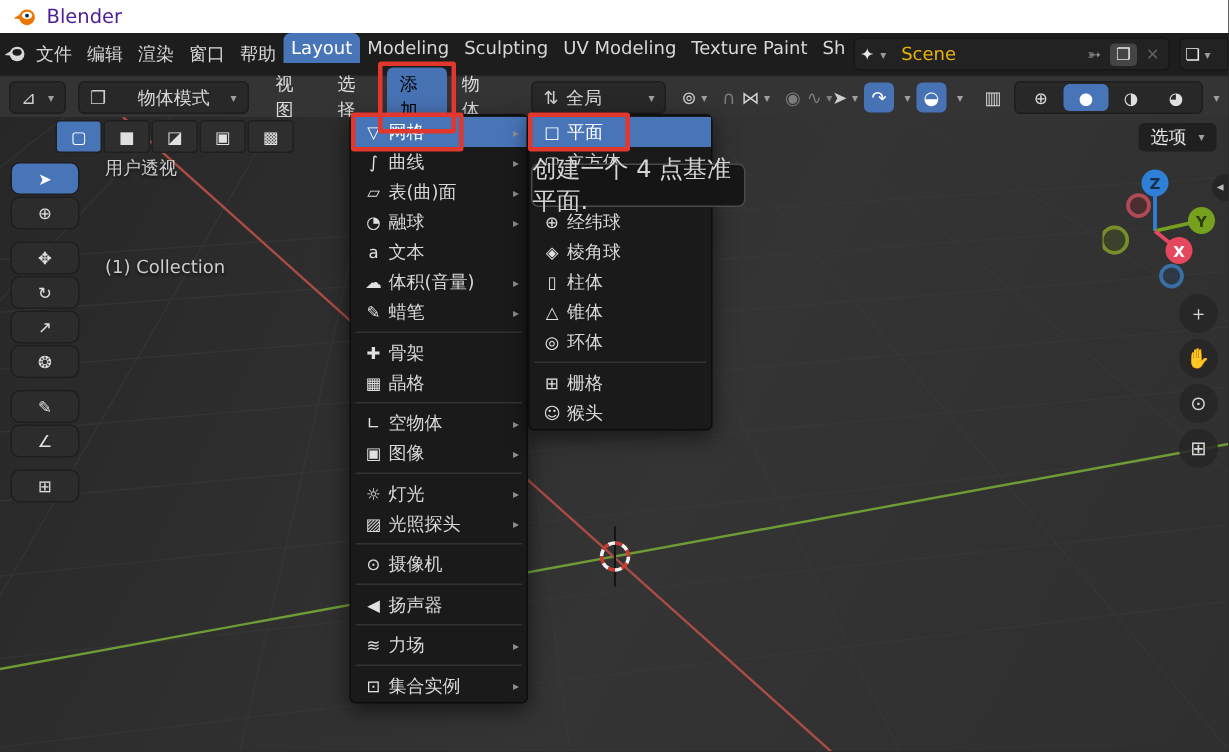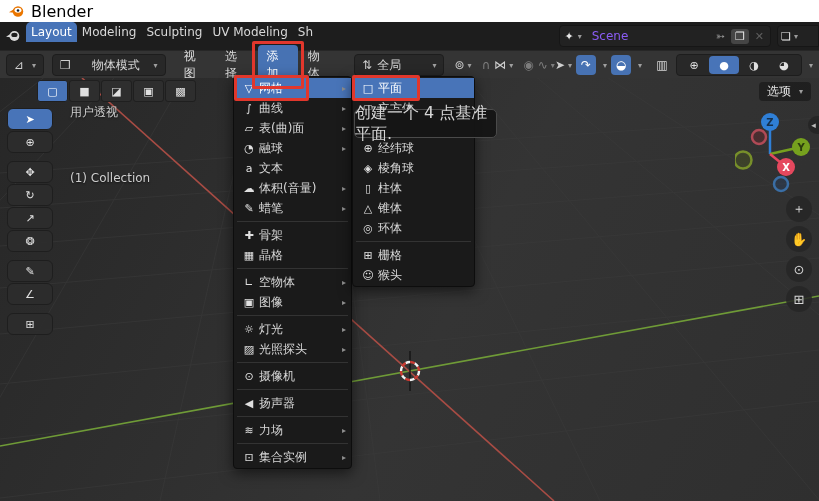--- a/index.html
+++ b/index.html
@@ -9,7 +9,7 @@
   
   .titlebar{position:absolute;left:0;top:0;right:0;height:22px;background:#ffffff;
             display:flex;align-items:center;gap:7px;padding-left:9px;color:#111;}
-  .titlebar .t-label{font-size:16px;color:#000000;}
+  .titlebar .t-label{font-size:13px;color:#4c1d95;}
   
   .menubar{position:absolute;left:0;top:22px;right:0;height:28px;background:#1d1d1d;
            display:flex;align-items:center;}

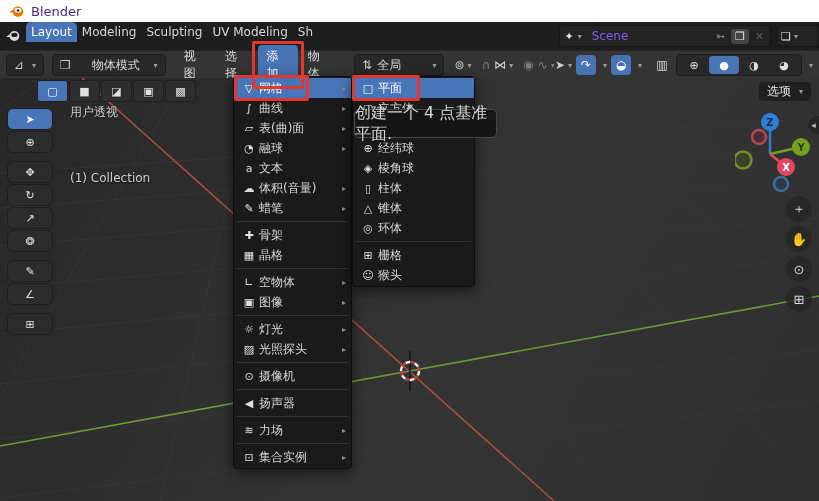--- a/index.html
+++ b/index.html
@@ -130,6 +130,24 @@
         <ellipse cx="12" cy="8.4" rx="4.4" ry="3.2" fill="#1d1d1d"></ellipse>
       </svg>
     </span>
+    <div style="display:flex">
+
+    <span class="mrow mb-item">
+          <span class="ml">文件</span>
+        </span>
+        <span class="mrow mb-item">
+          <span class="ml">编辑</span>
+        </span>
+        <span class="mrow mb-item">
+          <span class="ml">渲染</span>
+        </span>
+        <span class="mrow mb-item">
+          <span class="ml">窗口</span>
+        </span>
+        <span class="mrow mb-item">
+          <span class="ml">帮助</span>
+        </span>
+      </div>
     <div class="tabs">
 
     <span class="mrow tab sel">

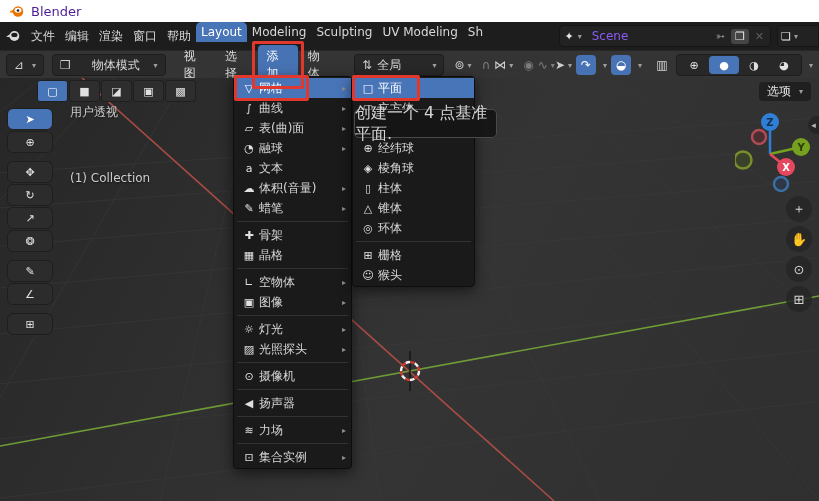--- a/index.html
+++ b/index.html
@@ -161,6 +161,9 @@
         </span>
         <span class="mrow tab">
           <span class="ml">UV Modeling</span>
+        </span>
+        <span class="mrow tab">
+          <span class="ml">Texture Paint</span>
         </span>
         <span class="mrow tab">
           <span class="ml">Sh</span>

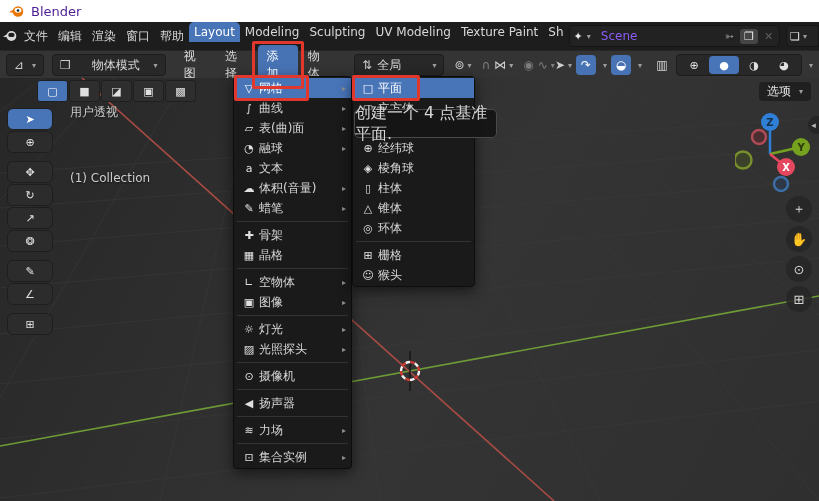--- a/index.html
+++ b/index.html
@@ -23,7 +23,7 @@
                 border:1px solid #161616;border-radius:4px;padding:0 4px;gap:4px;}
   .sw-ic{color:#e8e8e8;font-size:11px;}
   .sw-chev{font-size:8px;color:#9a9a9a;}
-  .sw-name{min-width:118px;color:#8b5cf6;padding-left:6px;}
+  .sw-name{min-width:118px;color:#eab308;padding-left:6px;}
   .sw-btn{color:#9a9a9a;font-size:11px;padding:0 2px;}
   .sw-btn.raised{background:#454545;border-radius:3px;color:#e5e5e5;padding:1px 4px;}
   .sw-btn.dim{color:#5f5f5f;}

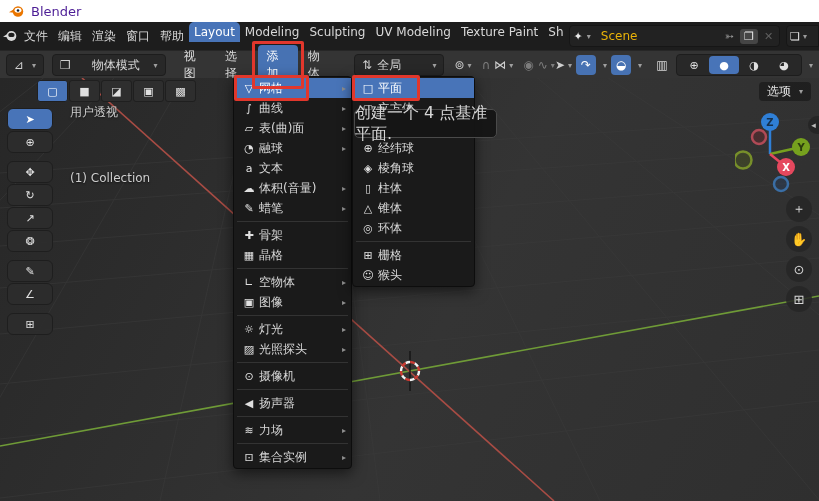--- a/index.html
+++ b/index.html
@@ -41,7 +41,7 @@
   .mode-pill .lab{flex:1;padding-left:16px;}
   .hbtn{padding:3px 8px;border-radius:4px;color:#dcdcdc;margin:0 1px;position:relative;}
   .hbtn.first{margin-left:10px;}
-  .hbtn.blue{background:#4772b3;color:#ffffff;}
+  .hbtn.blue{background:#4772b3;color:#000000;}
   .ori-pill{margin-left:14px;width:76px;}
   .ori-pill .lab{flex:1;}
   .mini{display:flex;align-items:center;margin-left:10px;}

